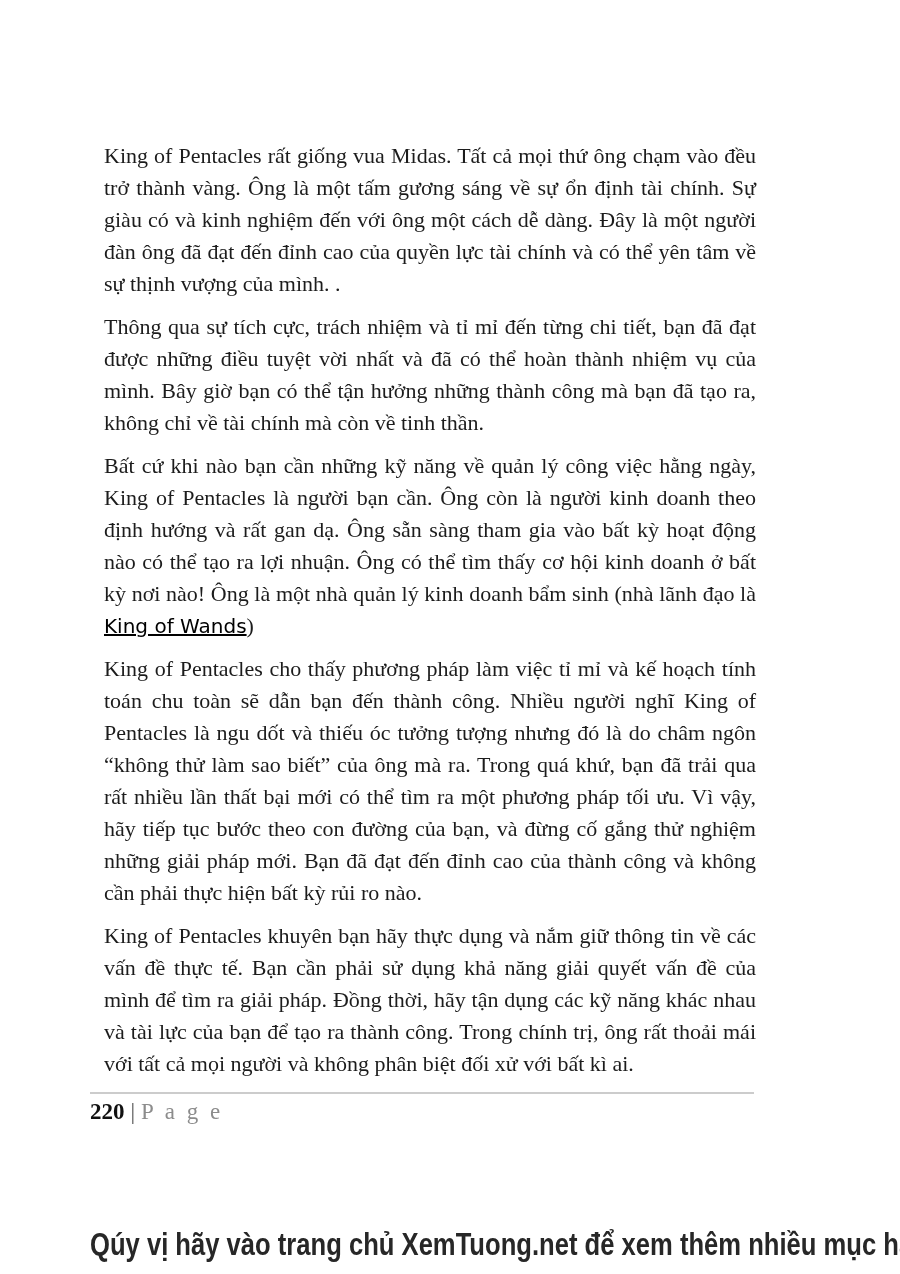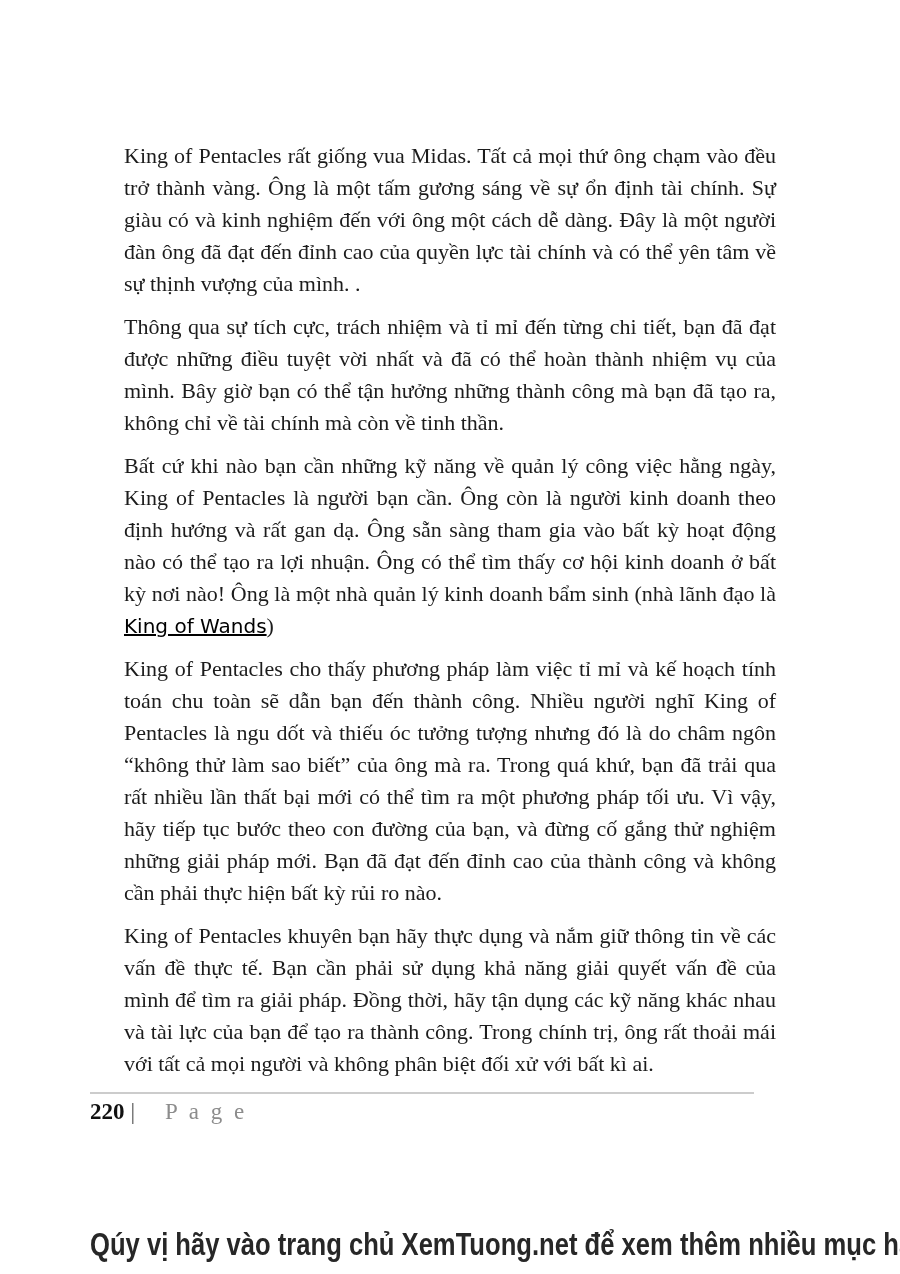--- a/index.html
+++ b/index.html
@@ -20,7 +20,6 @@
     left: 104px;
     top: 140px;
     width: 652px;
-    margin-left: 20px;
   }
   .para {
     margin: 0 0 11px 0;

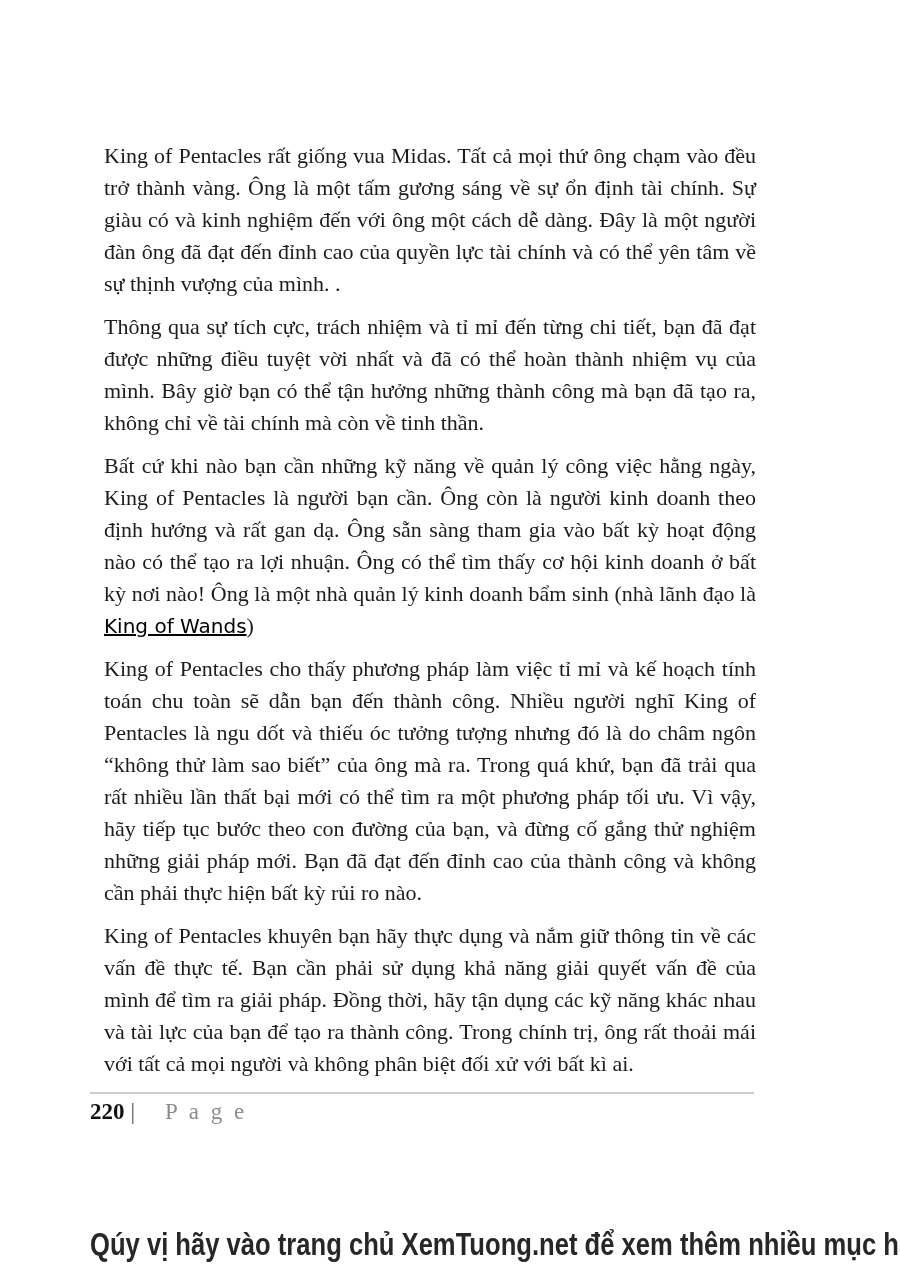--- a/index.html
+++ b/index.html
@@ -77,7 +77,6 @@
   .page-word {
     color: #8c8c8c;
     letter-spacing: 3px;
-    margin-left: 24px;
   }
   .site-banner {
     position: absolute;

